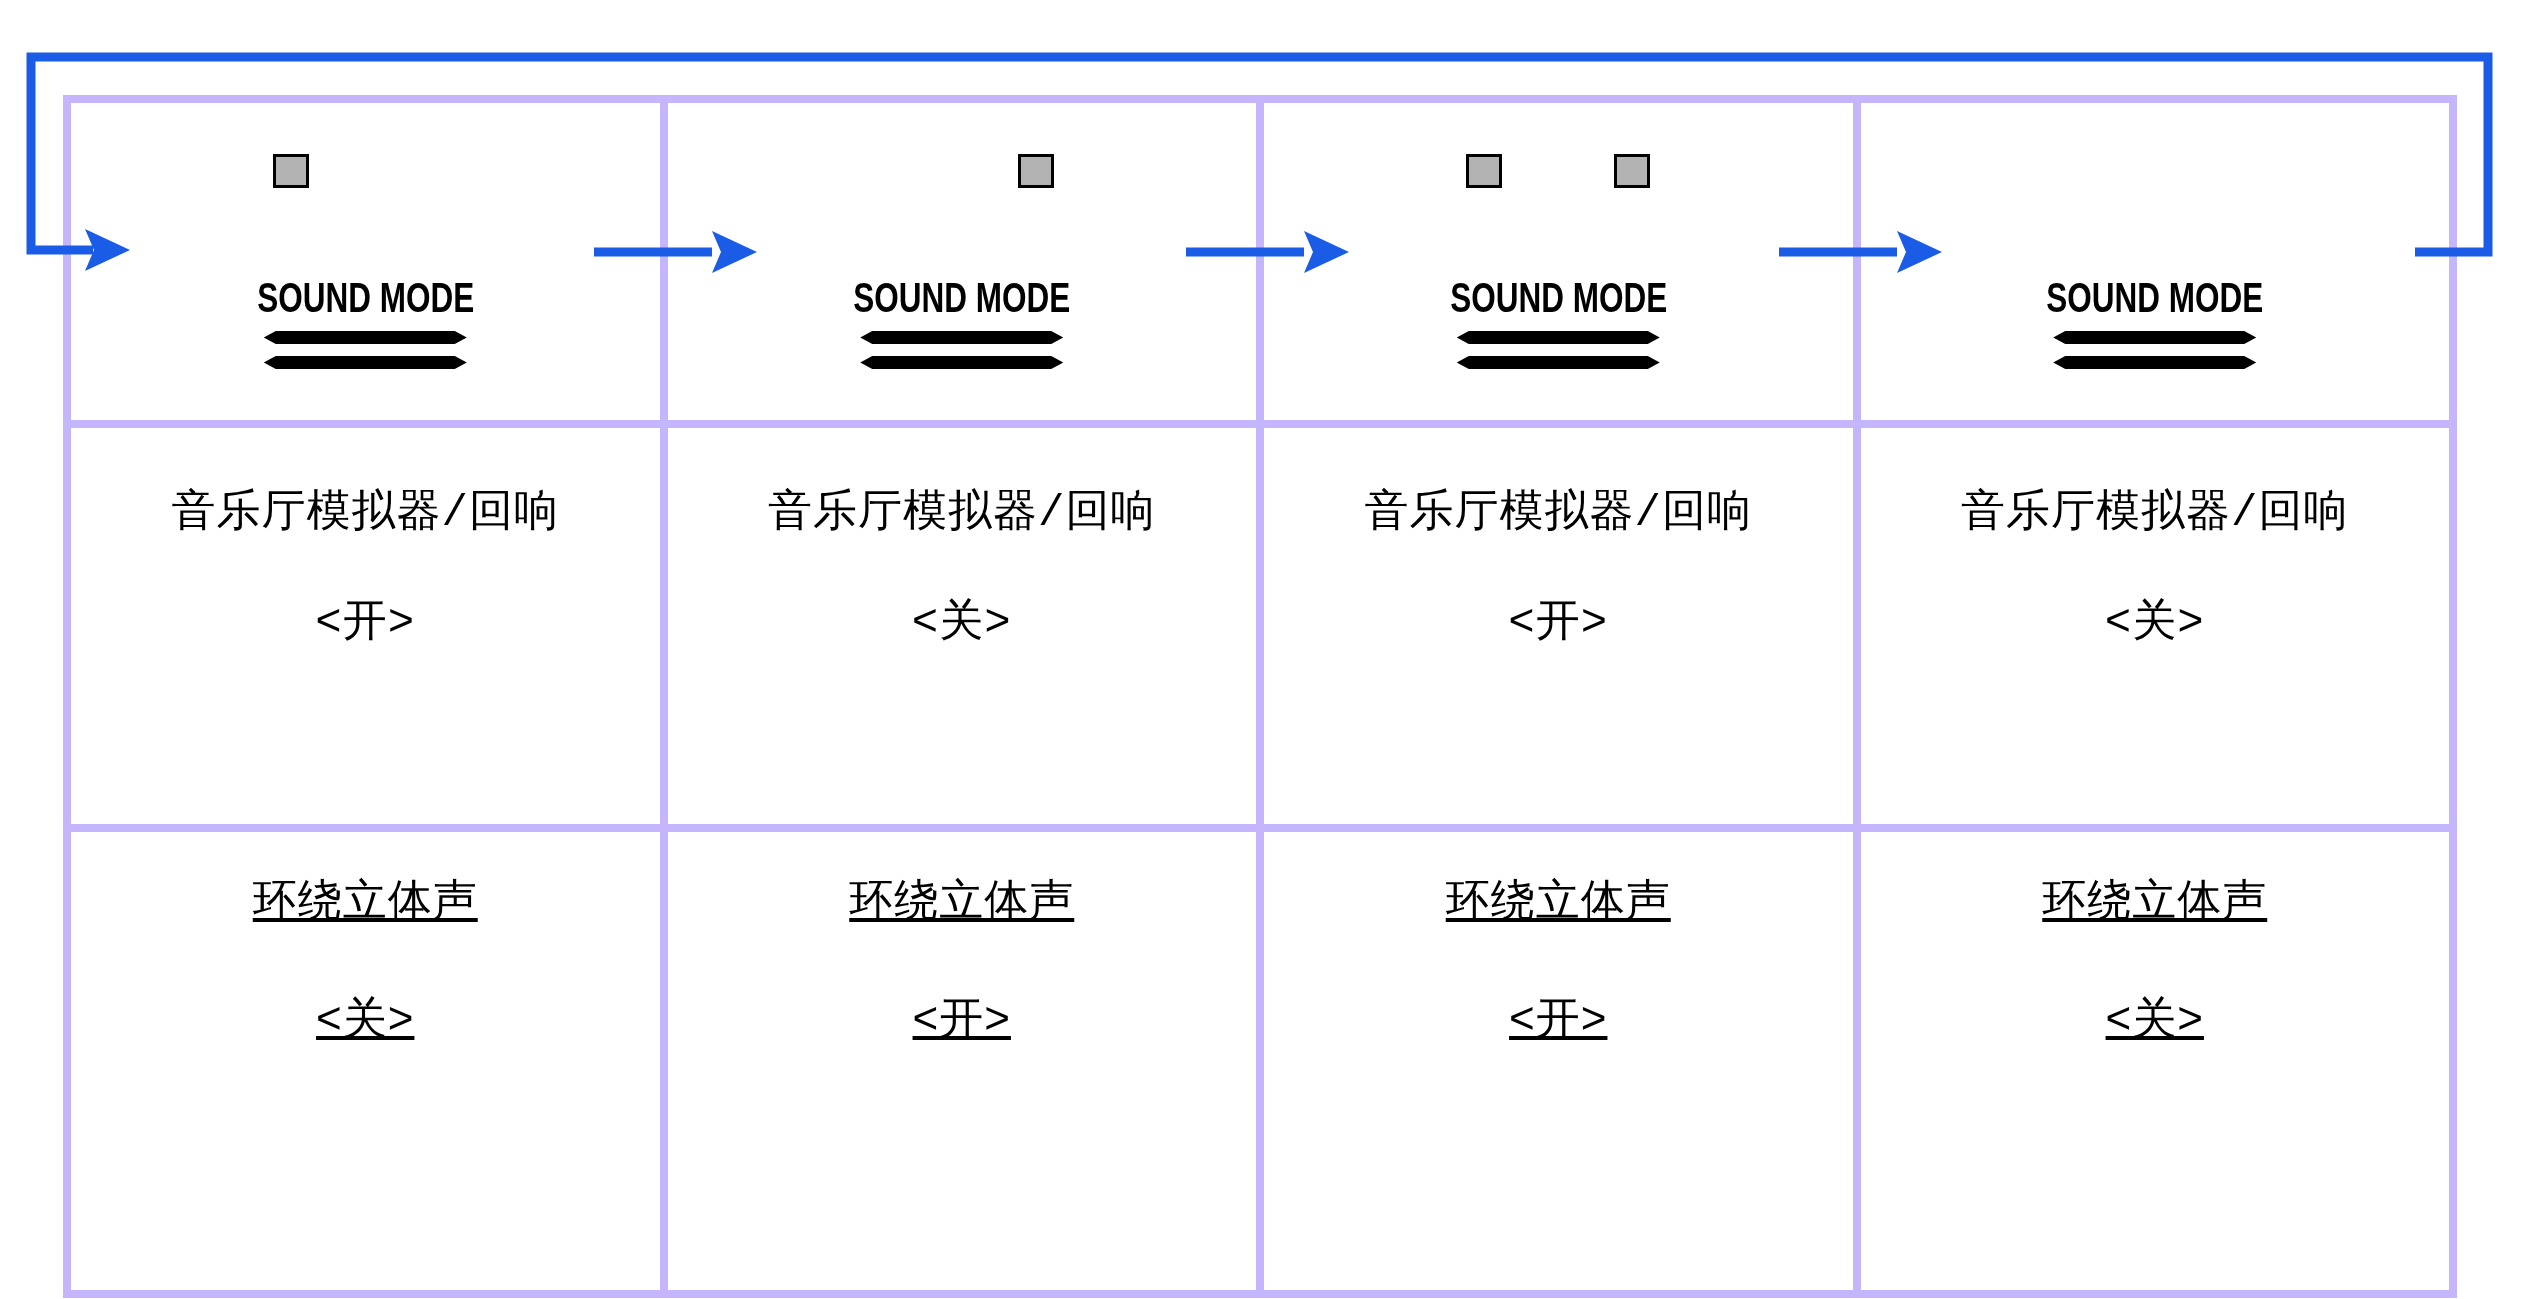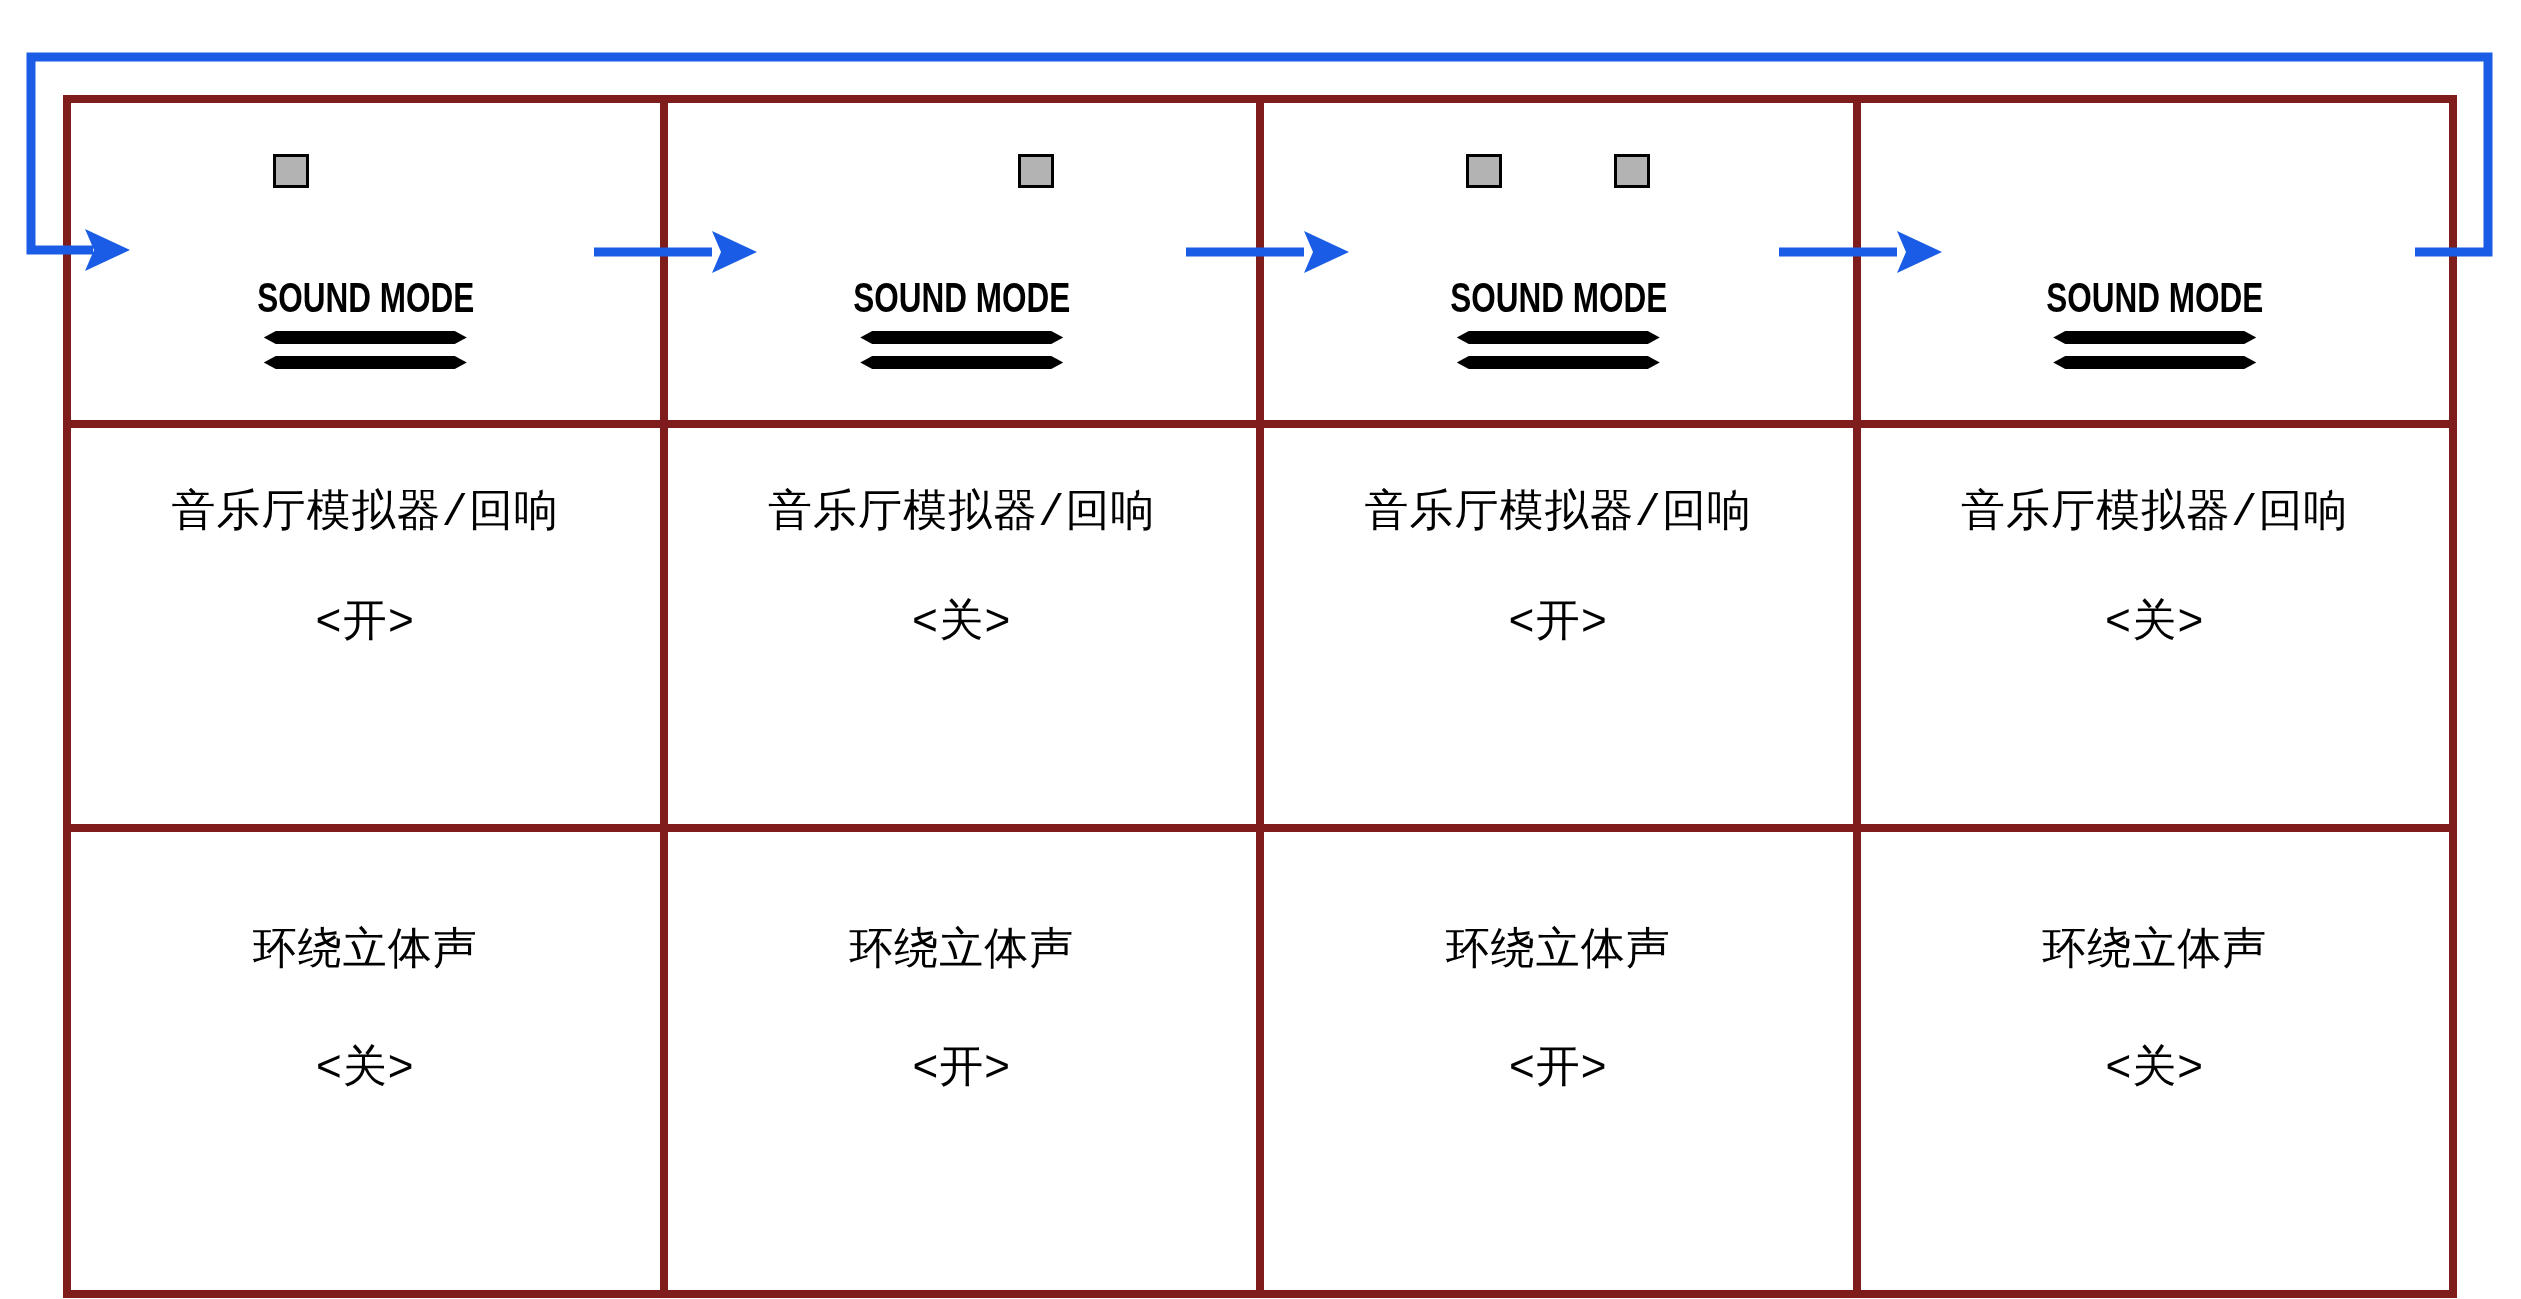--- a/index.html
+++ b/index.html
@@ -16,7 +16,7 @@
     position:absolute;left:63px;top:95px;
     width:2394px;height:1203px;
     box-sizing:border-box;
-    background:#7f1d1d;
+    background:#c4b5fd;
     padding:8px;
     display:grid;
     grid-template-columns:repeat(4,1fr);

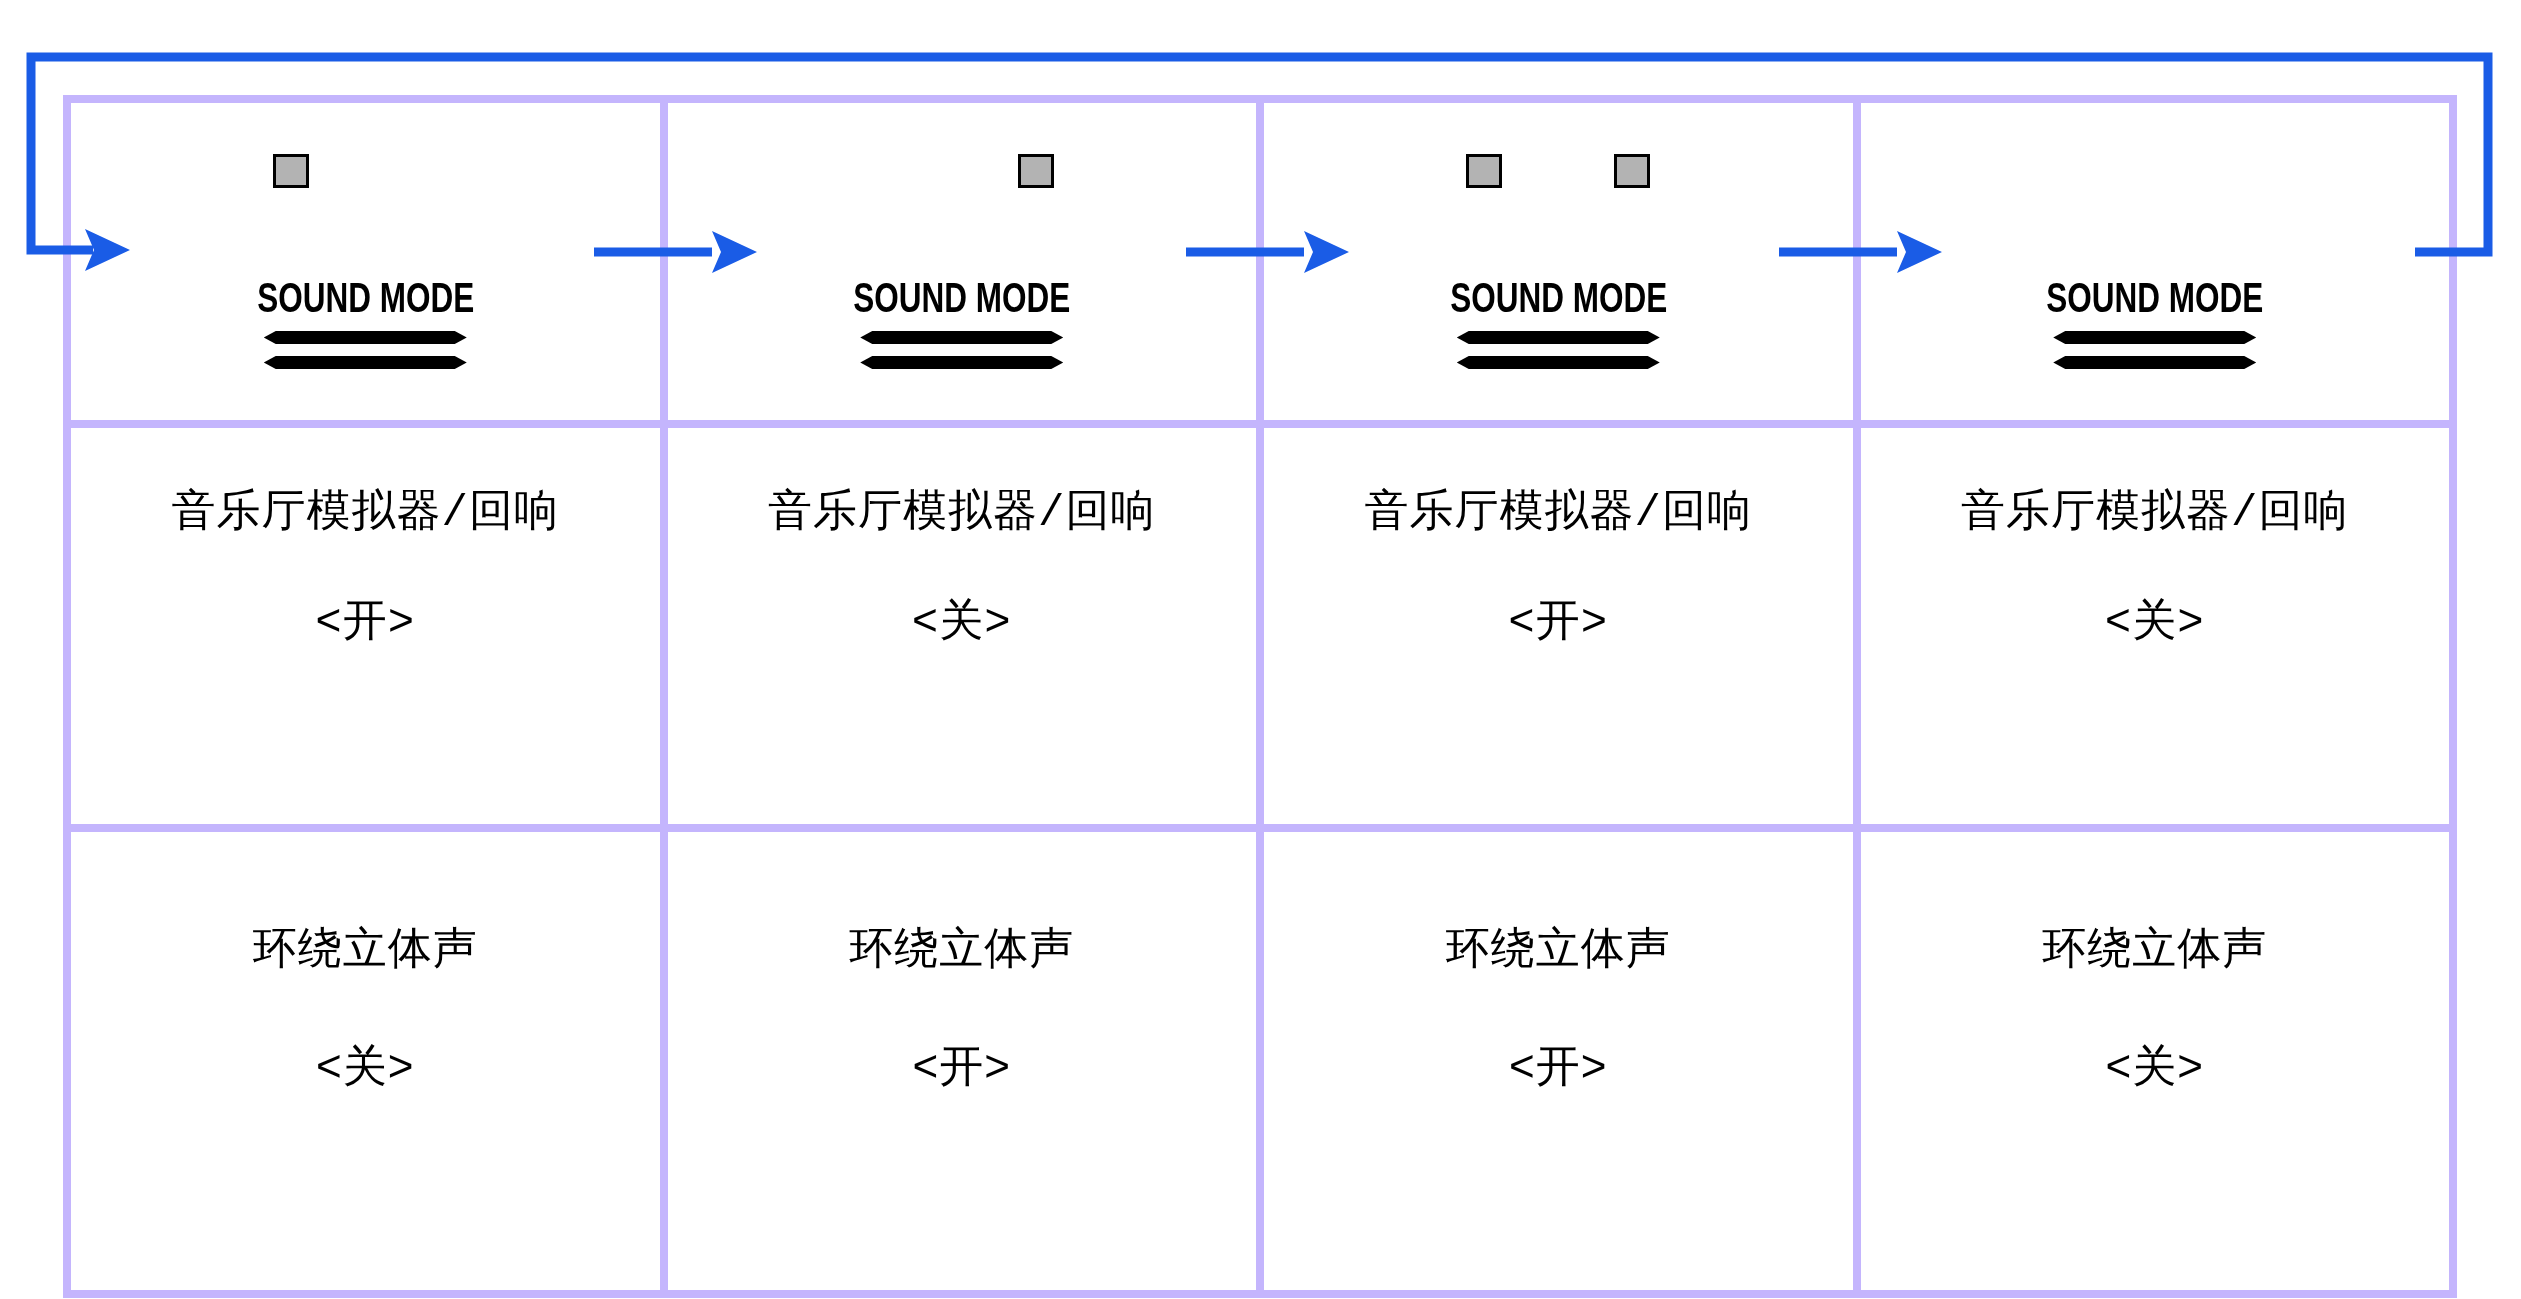--- a/index.html
+++ b/index.html
@@ -51,7 +51,7 @@
   .cell .label,.cell .state{font-size:44px;line-height:56px;letter-spacing:1px;}
   .row-mid{padding-top:57px;font-family:Liberation Mono, monospace;}
   .row-mid .state{margin-top:54px;}
-  .row-bot{padding-top:88px;}
+  .row-bot{padding-top:40px;text-decoration:underline;}
   .row-bot .state{margin-top:62px;}
   
   .flow{position:absolute;left:0;top:0;z-index:5;pointer-events:none;}

